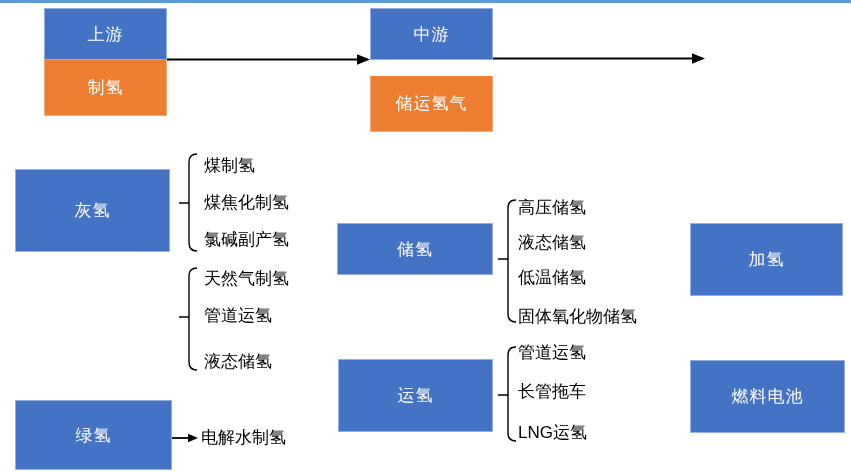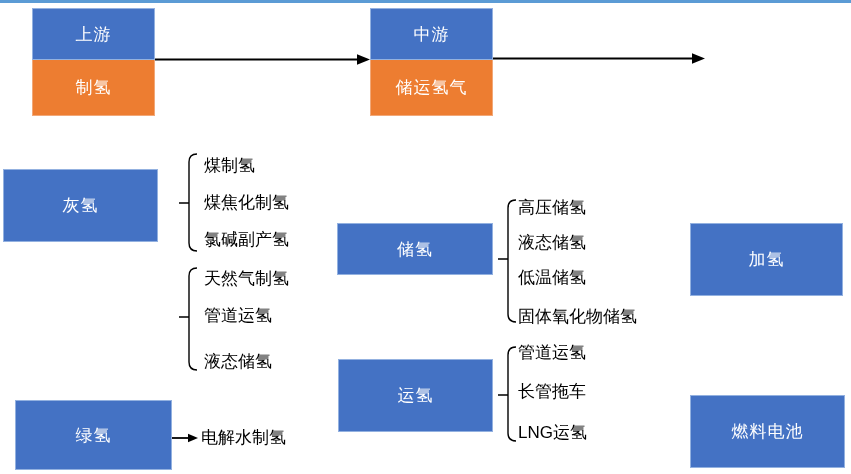--- a/index.html
+++ b/index.html
@@ -62,7 +62,7 @@
     </g>
   </svg>
 
-  <div class="stage" style="left:32px;width:123px;">
+  <div class="stage" style="left:44px;width:123px;">
     <div class="stage-tier">上游</div>
     <div class="stage-activity">制氢</div>
   </div>

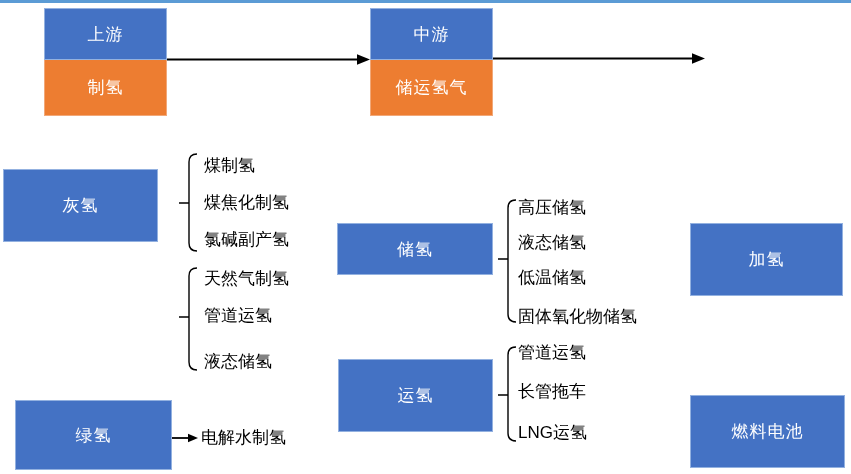--- a/index.html
+++ b/index.html
@@ -66,7 +66,7 @@
     <div class="stage-tier">上游</div>
     <div class="stage-activity">制氢</div>
   </div>
-  <div class="stage" style="left:370px;width:123px;">
+  <div class="stage" style="left:370px;width:123px;gap:16px;">
     <div class="stage-tier">中游</div>
     <div class="stage-activity">储运氢气</div>
   </div>

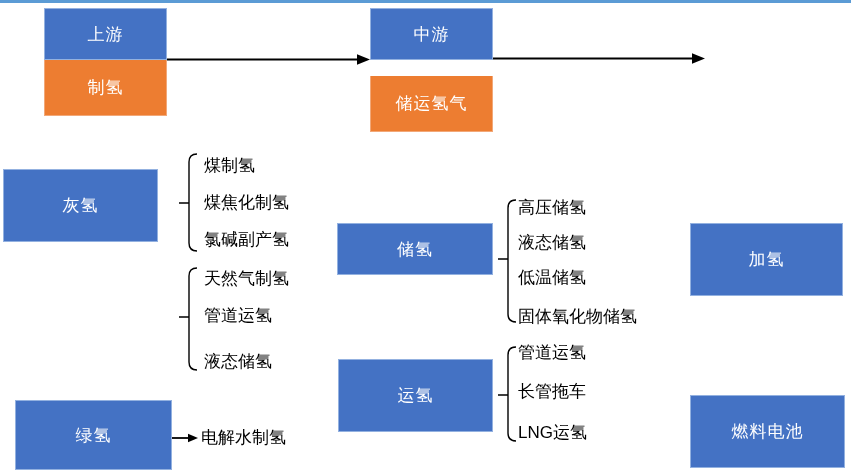--- a/index.html
+++ b/index.html
@@ -71,7 +71,7 @@
     <div class="stage-activity">储运氢气</div>
   </div>
 
-  <div class="node" style="left:3px;top:169px;width:155px;height:73px;font-family:Liberation Mono, monospace;">灰氢</div>
+  <div class="node" style="left:15px;top:169px;width:155px;height:83px;font-family:Liberation Mono, monospace;">灰氢</div>
   <div class="node" style="left:15px;top:400px;width:157px;height:70px;">绿氢</div>
   <div class="node" style="left:337px;top:223px;width:156px;height:52px;">储氢</div>
   <div class="node" style="left:338px;top:359px;width:155px;height:73px;">运氢</div>

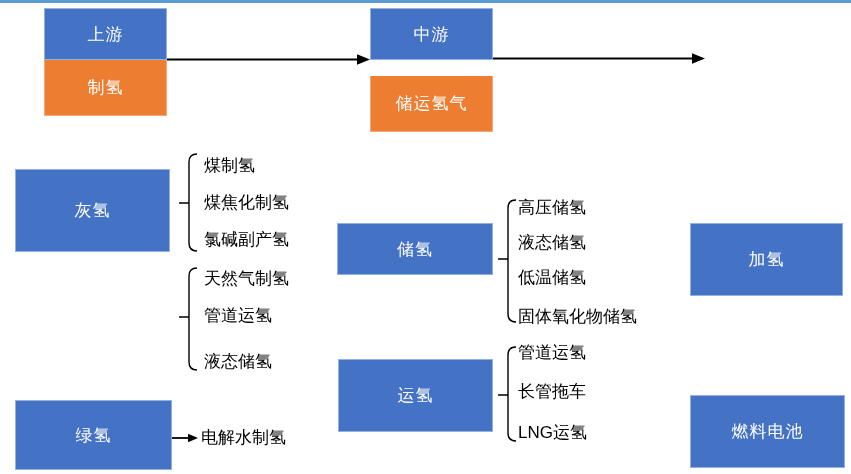--- a/index.html
+++ b/index.html
@@ -76,7 +76,7 @@
   <div class="node" style="left:337px;top:223px;width:156px;height:52px;">储氢</div>
   <div class="node" style="left:338px;top:359px;width:155px;height:73px;">运氢</div>
   <div class="node" style="left:690px;top:223px;width:153px;height:73px;">加氢</div>
-  <div class="node" style="left:690px;top:360px;width:155px;height:73px;margin-top:35px;">燃料电池</div>
+  <div class="node" style="left:690px;top:360px;width:155px;height:73px;">燃料电池</div>
 
   <div class="item" style="left:204px;top:155px;">煤制氢</div>
   <div class="item" style="left:204px;top:192px;">煤焦化制氢</div>

